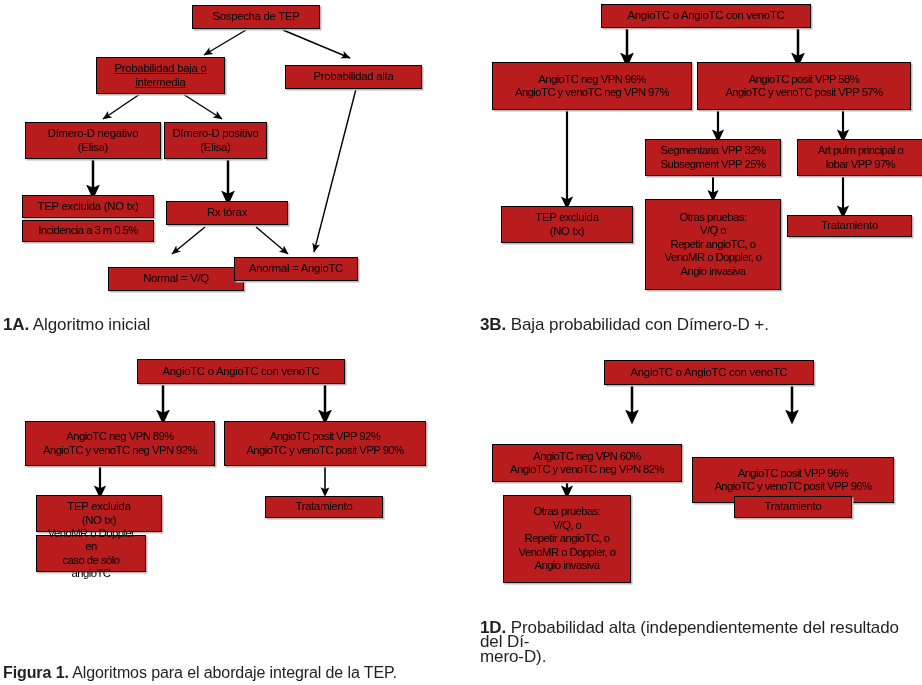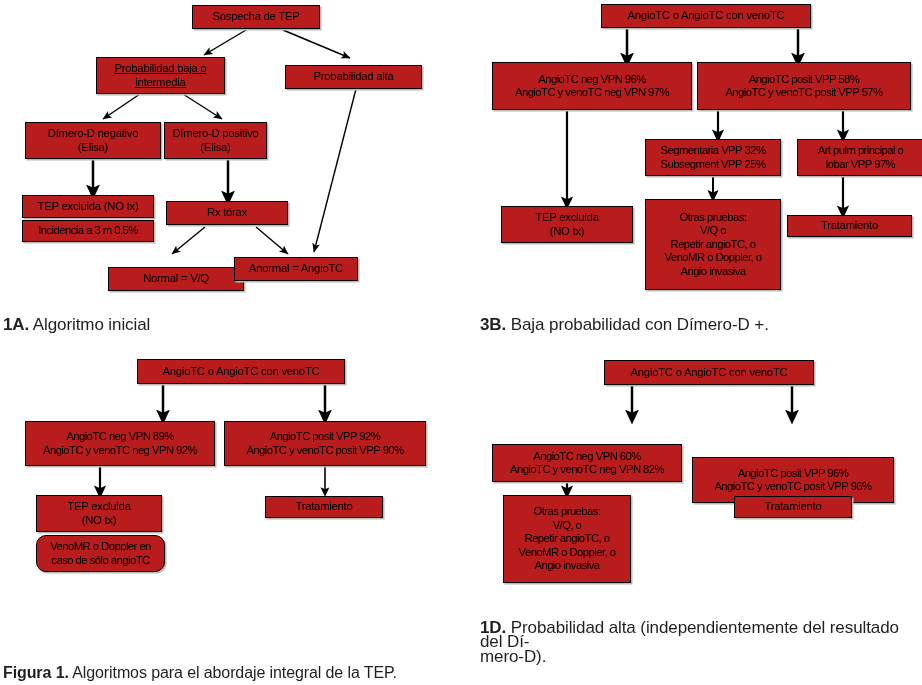--- a/index.html
+++ b/index.html
@@ -196,7 +196,7 @@
   <div class="node" style="left:36px; top:495px; width:126px; height:37px;">TEP excluida
 (NO tx)</div>
 
-  <div class="node tight" style="left:36px; top:535px; width:129px; height:37px;border-radius:10px;">VenoMR o Doppler en
+  <div class="node tight" style="left:36px; top:535px; width:110px; height:37px;">VenoMR o Doppler en
 caso de sólo angioTC</div>
 
   <div class="node" style="left:265px; top:496px; width:118px; height:22px;">Tratamiento</div>

